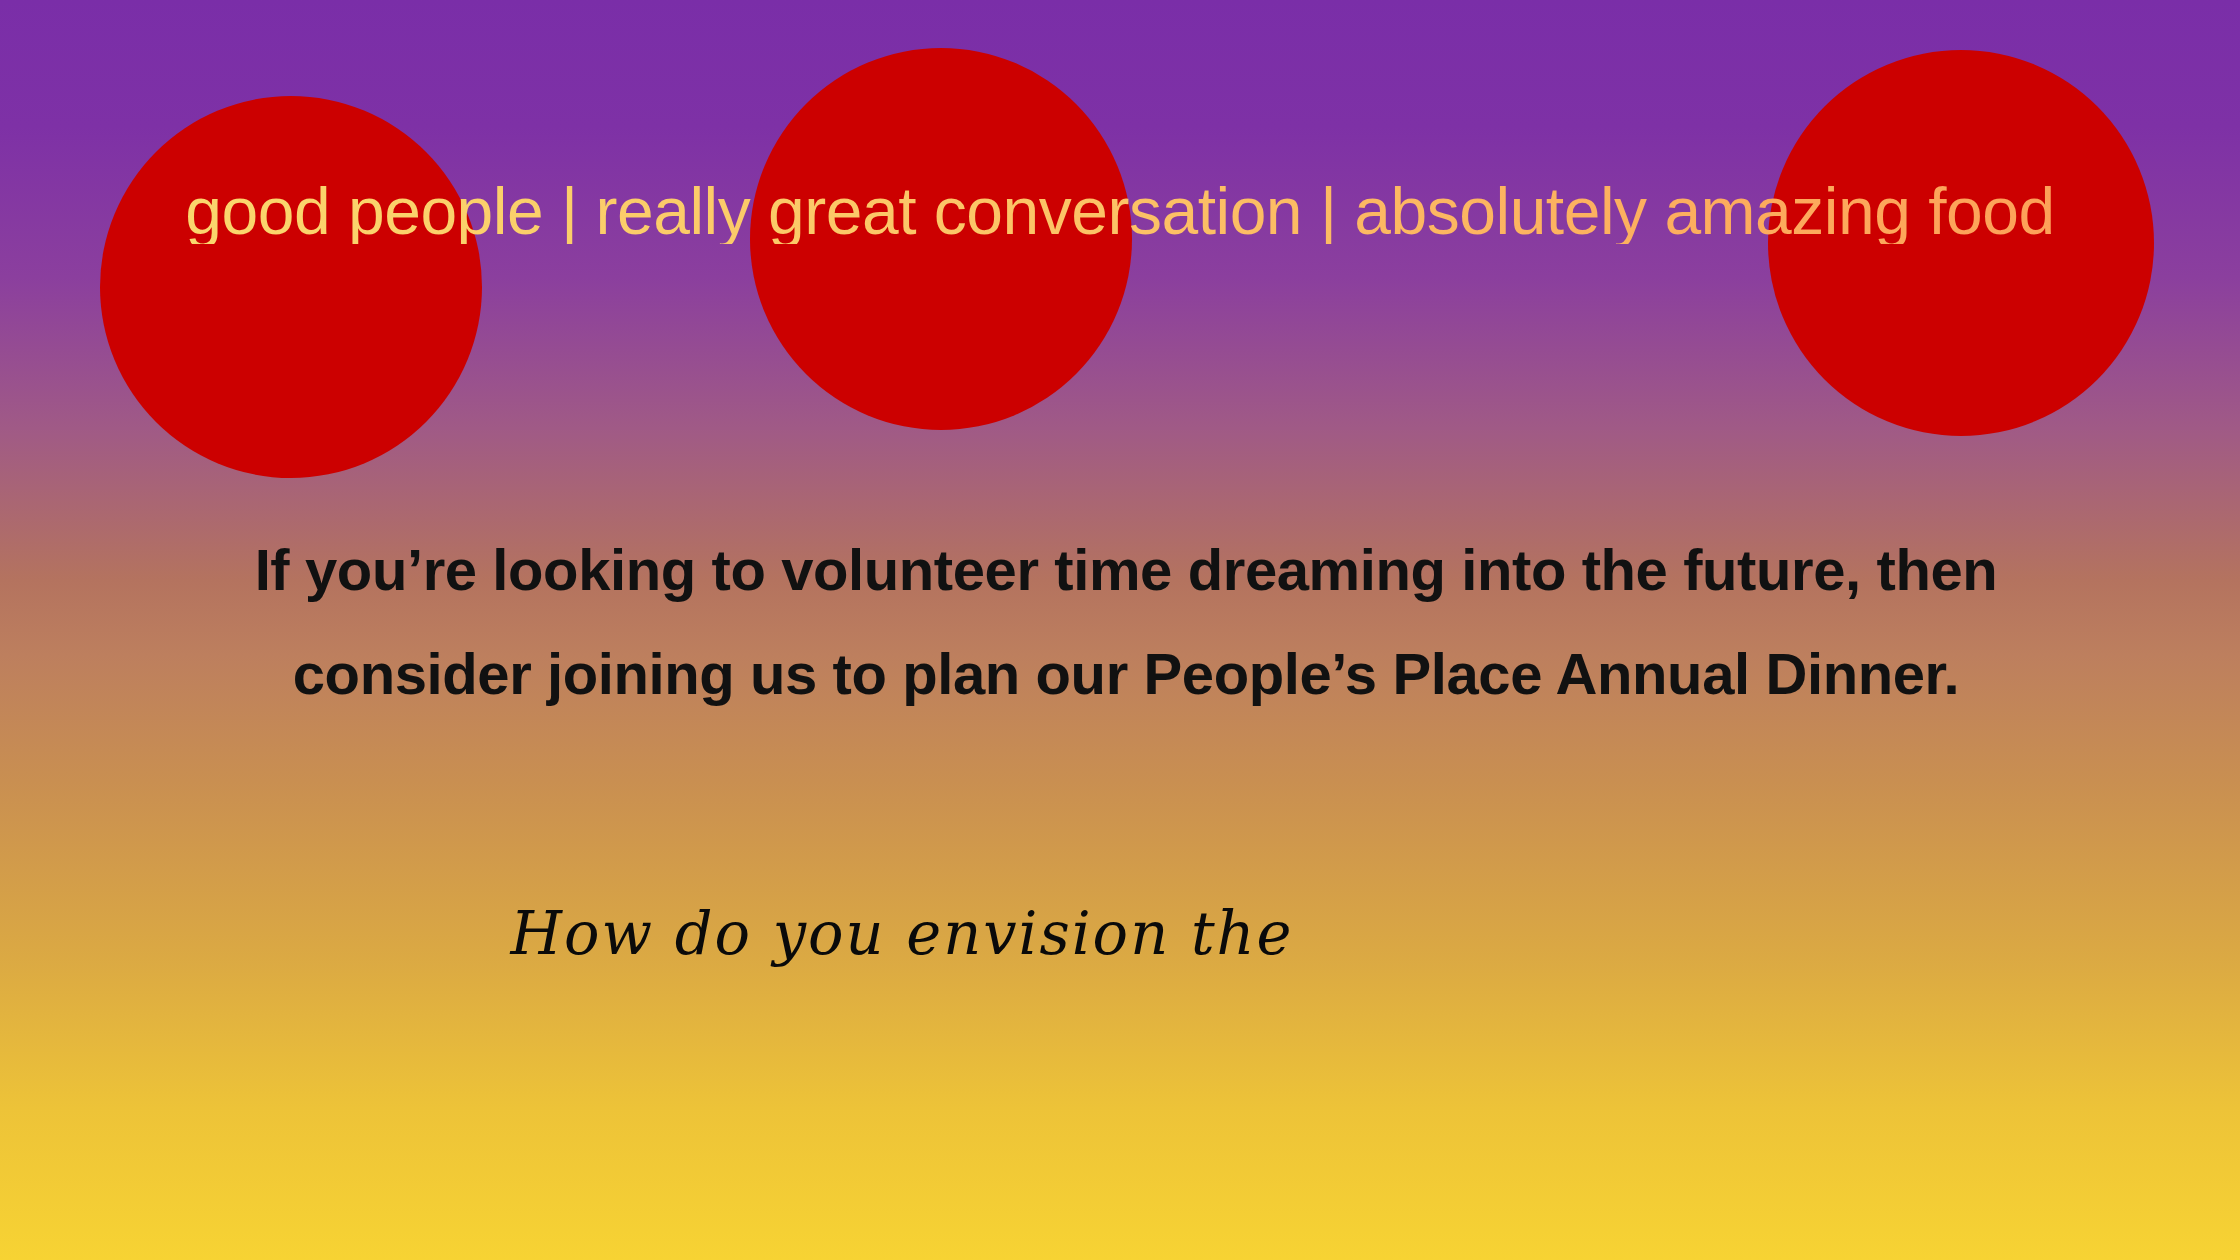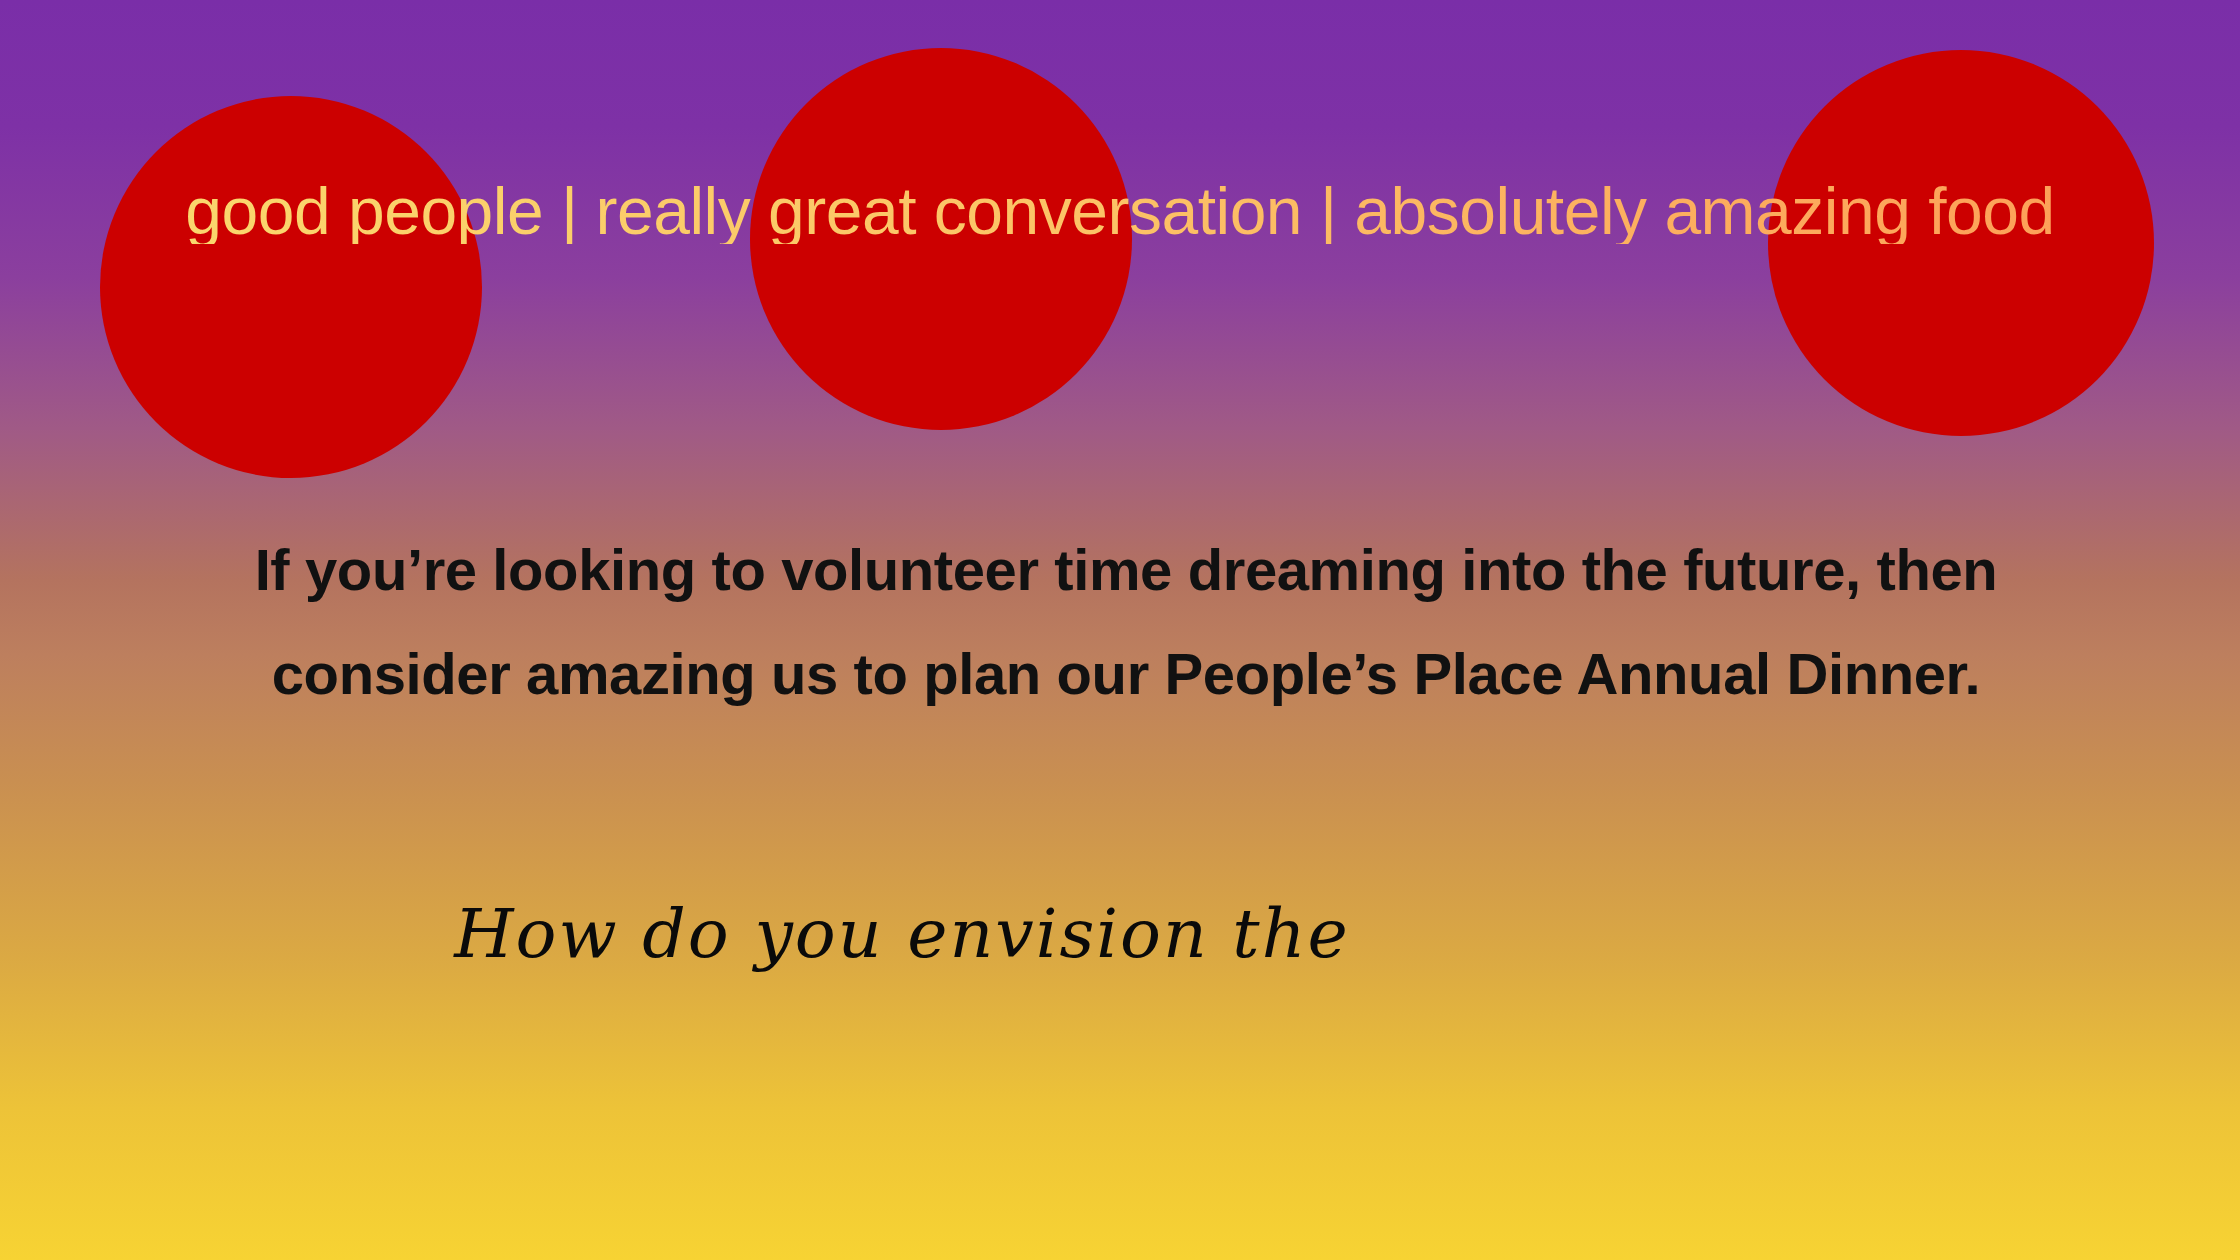--- a/index.html
+++ b/index.html
@@ -105,7 +105,7 @@
 
   <div class="body-copy">
     <span class="line">If you’re looking to volunteer time dreaming into the future, then</span>
-    <span class="line">consider amazing us to plan our People’s Place Annual Dinner.</span>
+    <span class="line">consider joining us to plan our People’s Place Annual Dinner.</span>
   </div>
 
   <div class="script-block">

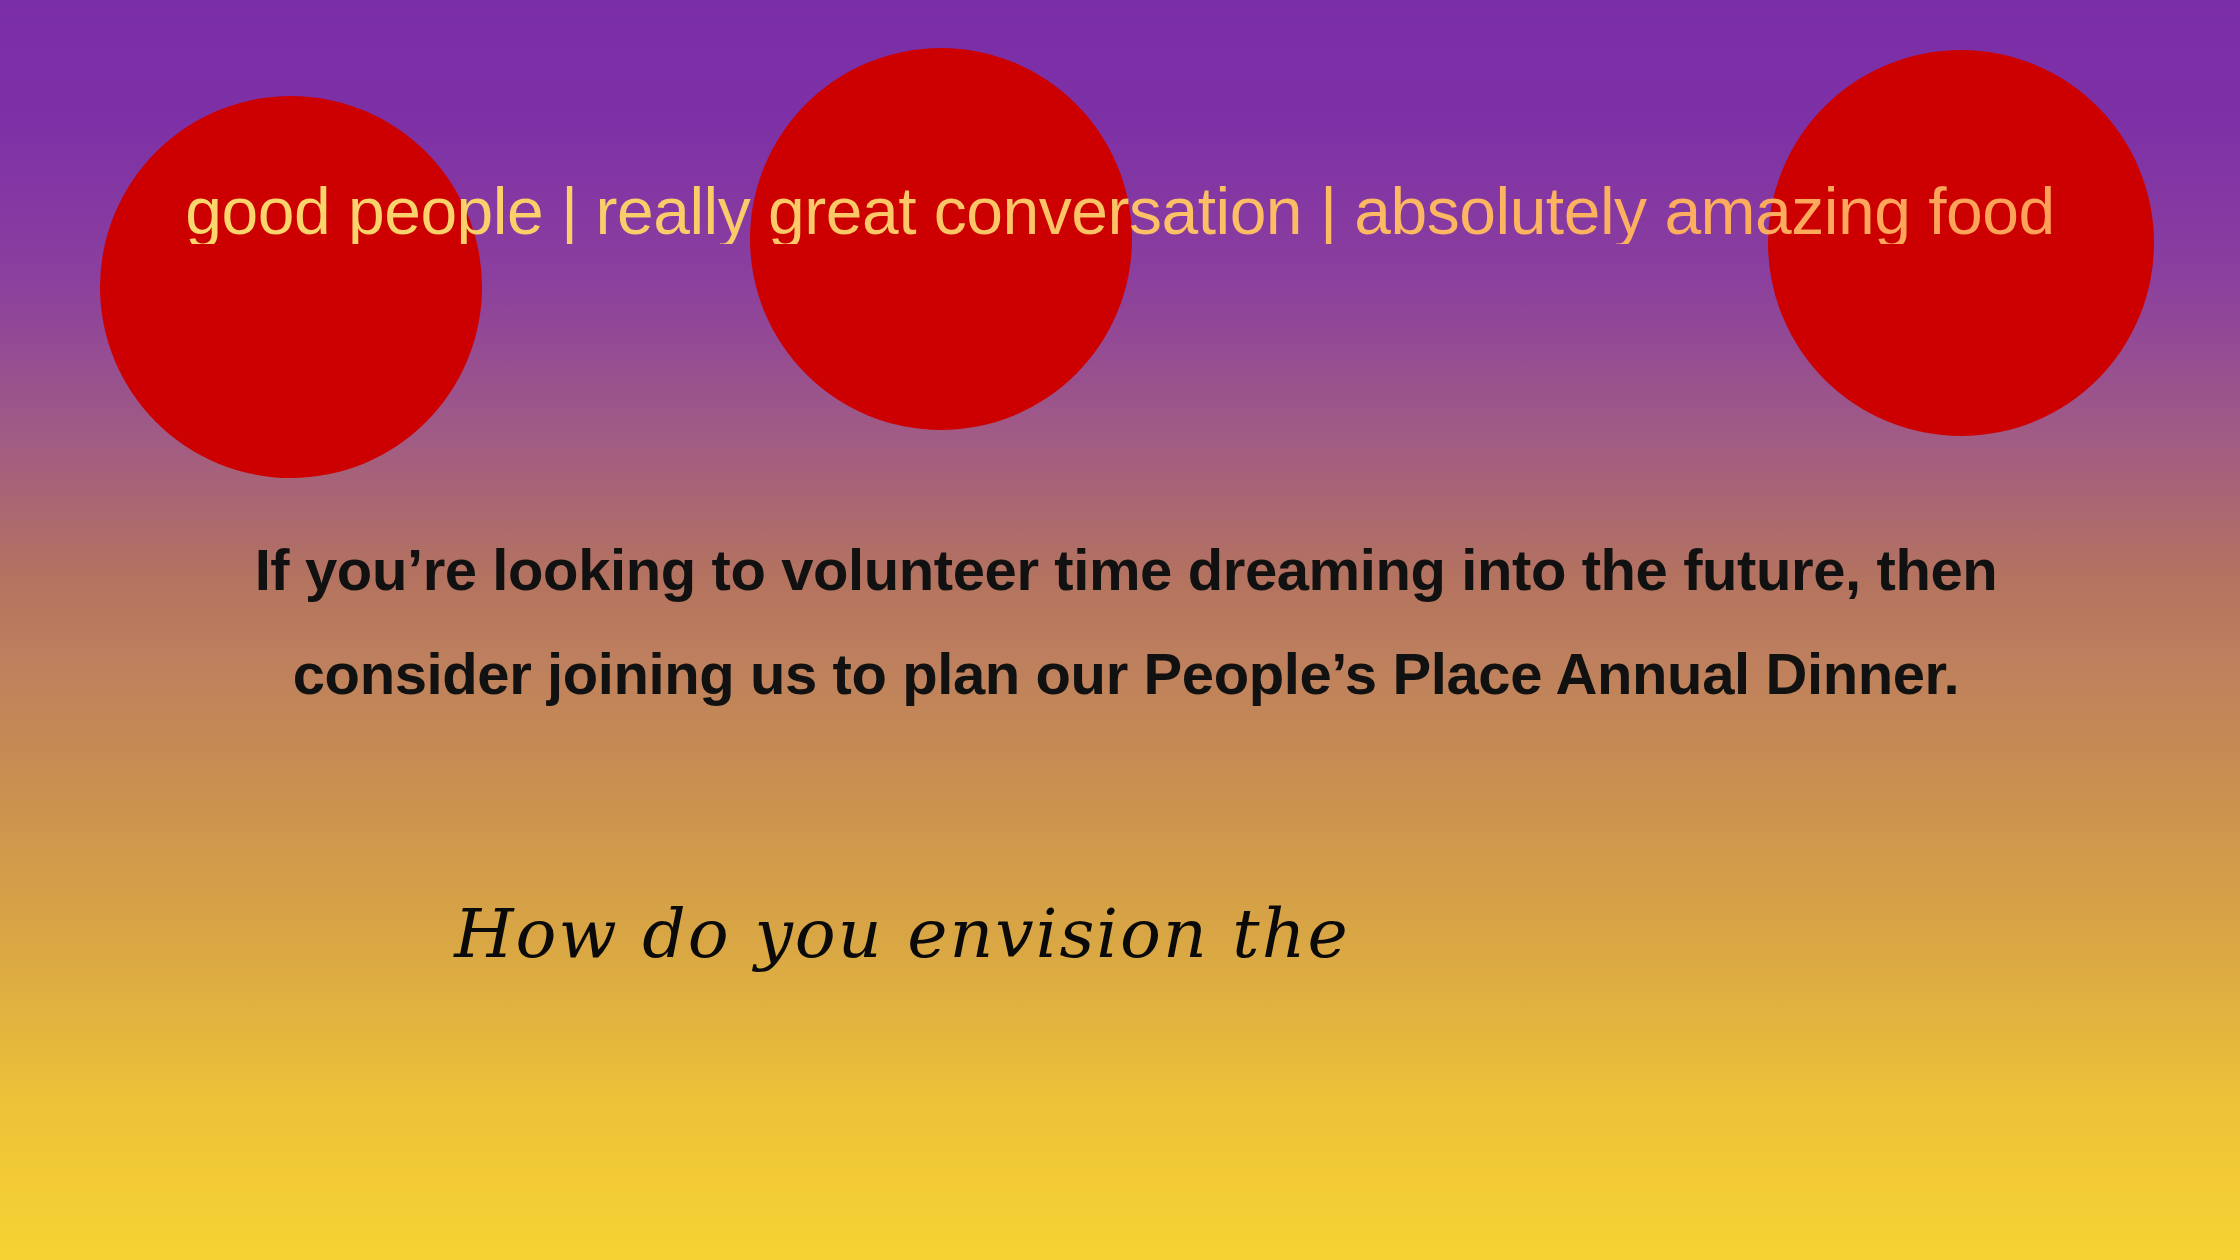--- a/index.html
+++ b/index.html
@@ -86,7 +86,7 @@
     font-family: "DejaVu Serif", serif;
     font-style: italic;
     font-weight: 400;
-    font-size: 68px;
+    font-size: 59px;
     line-height: 152px;
     letter-spacing: 2px;
   }

